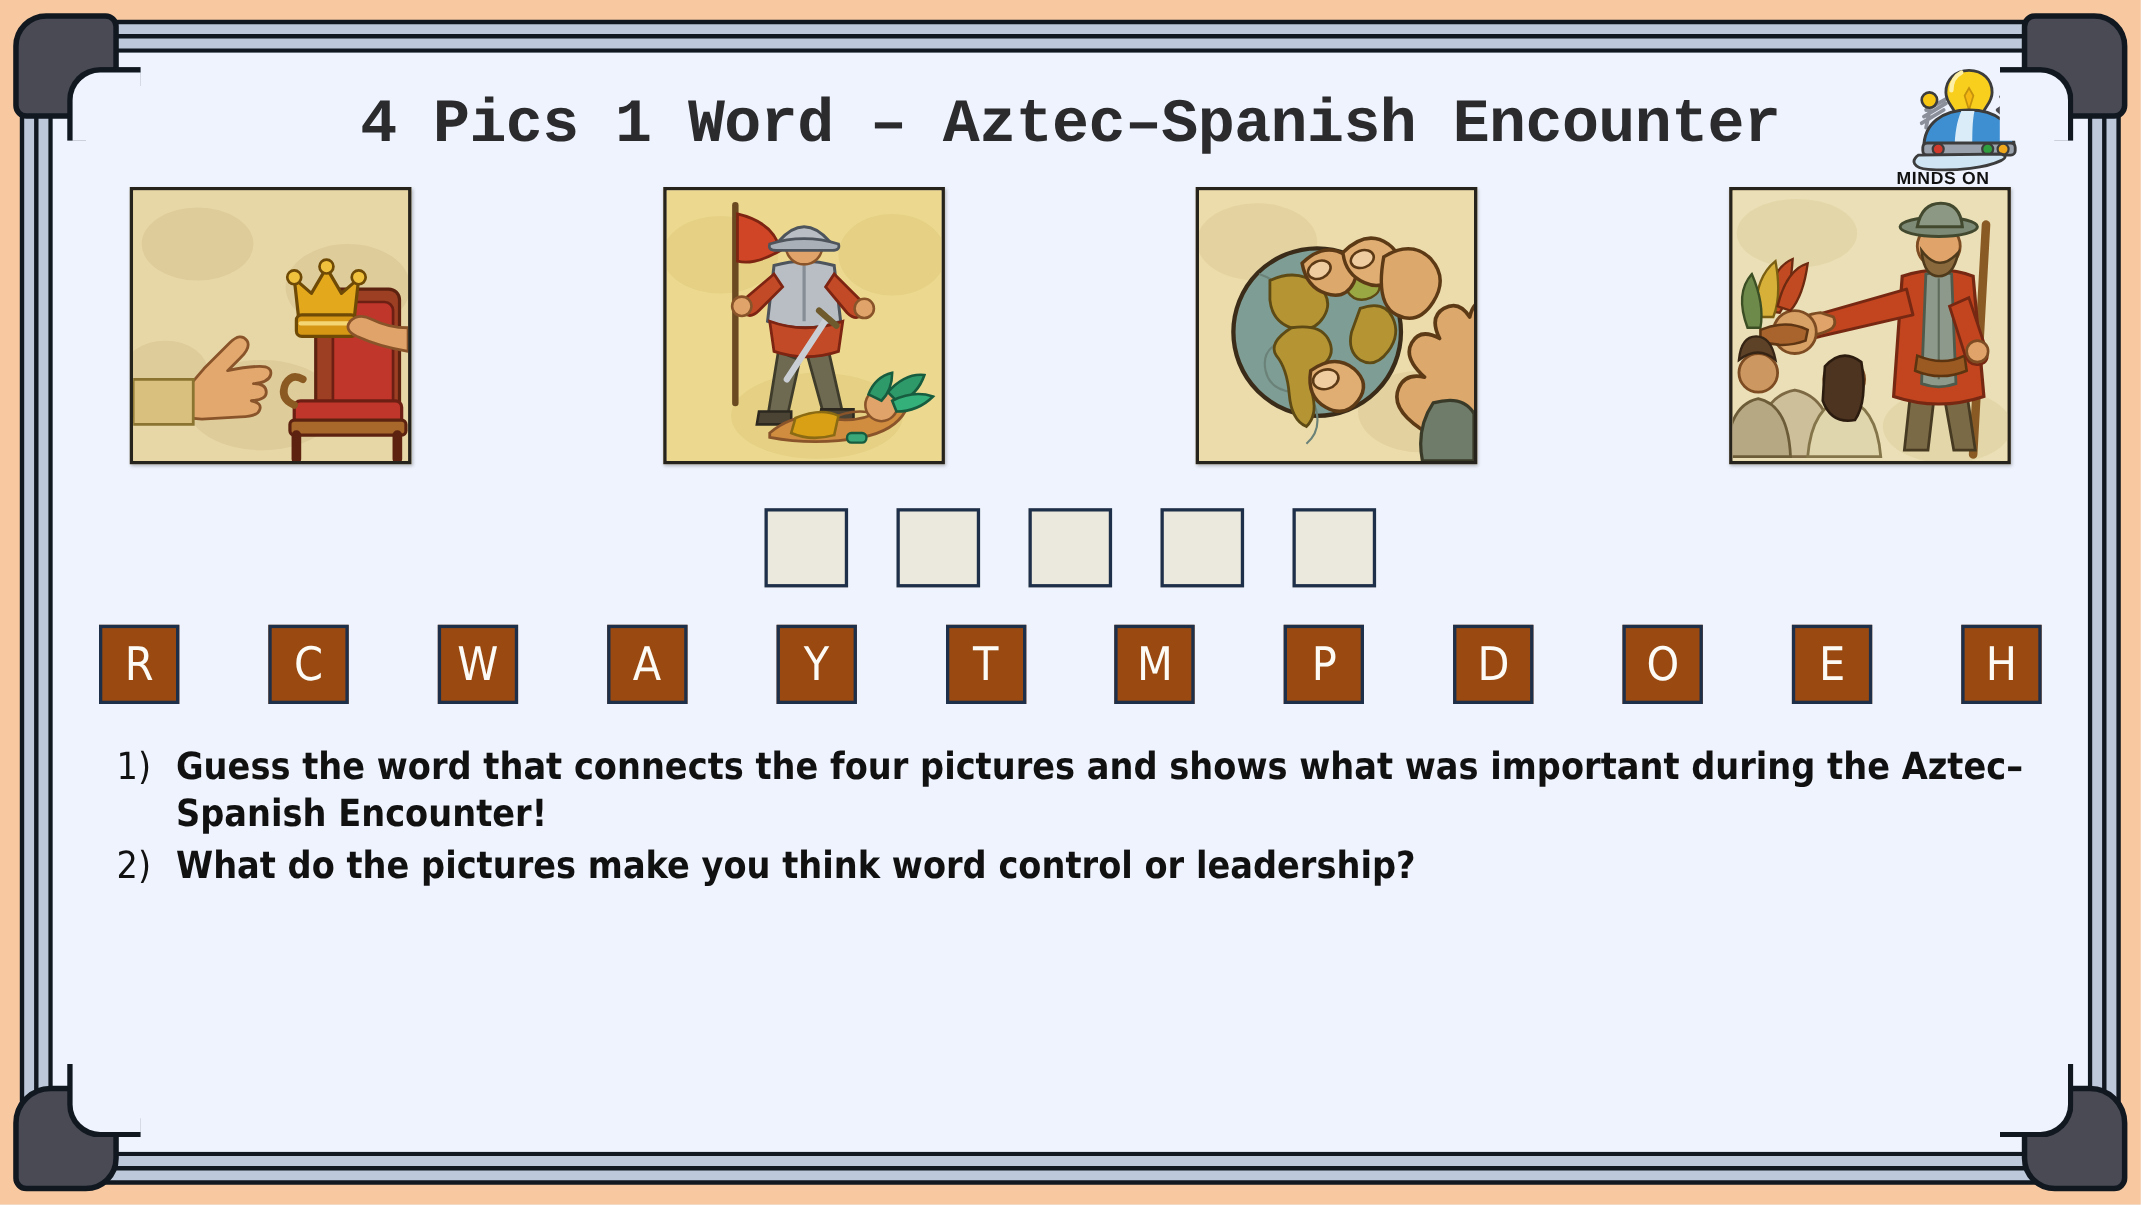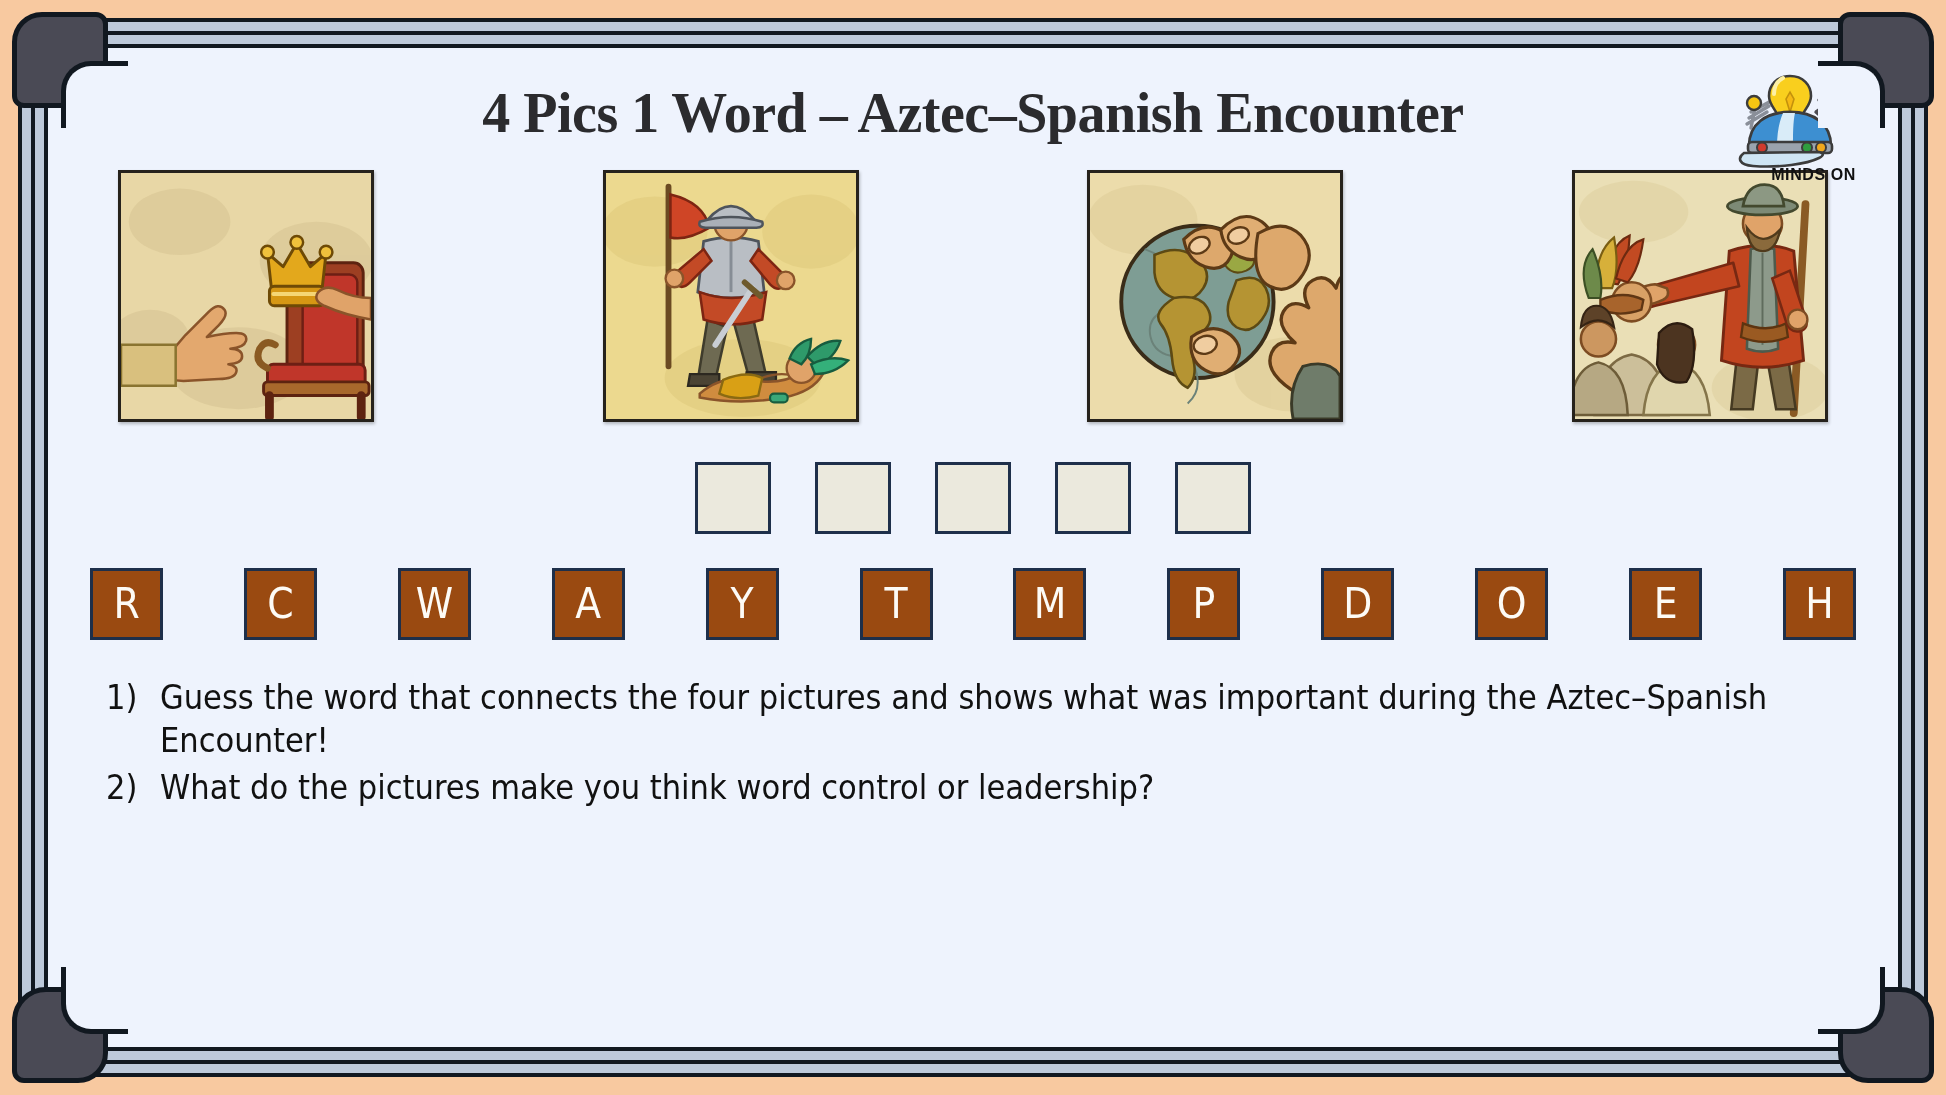--- a/index.html
+++ b/index.html
@@ -92,7 +92,7 @@
     font-weight: 700;
     letter-spacing: -0.5px;
     color: #2b2b2e;
-    font-family: Liberation Serif, serif;
+    font-family: Liberation Mono, monospace;
   }
 
   

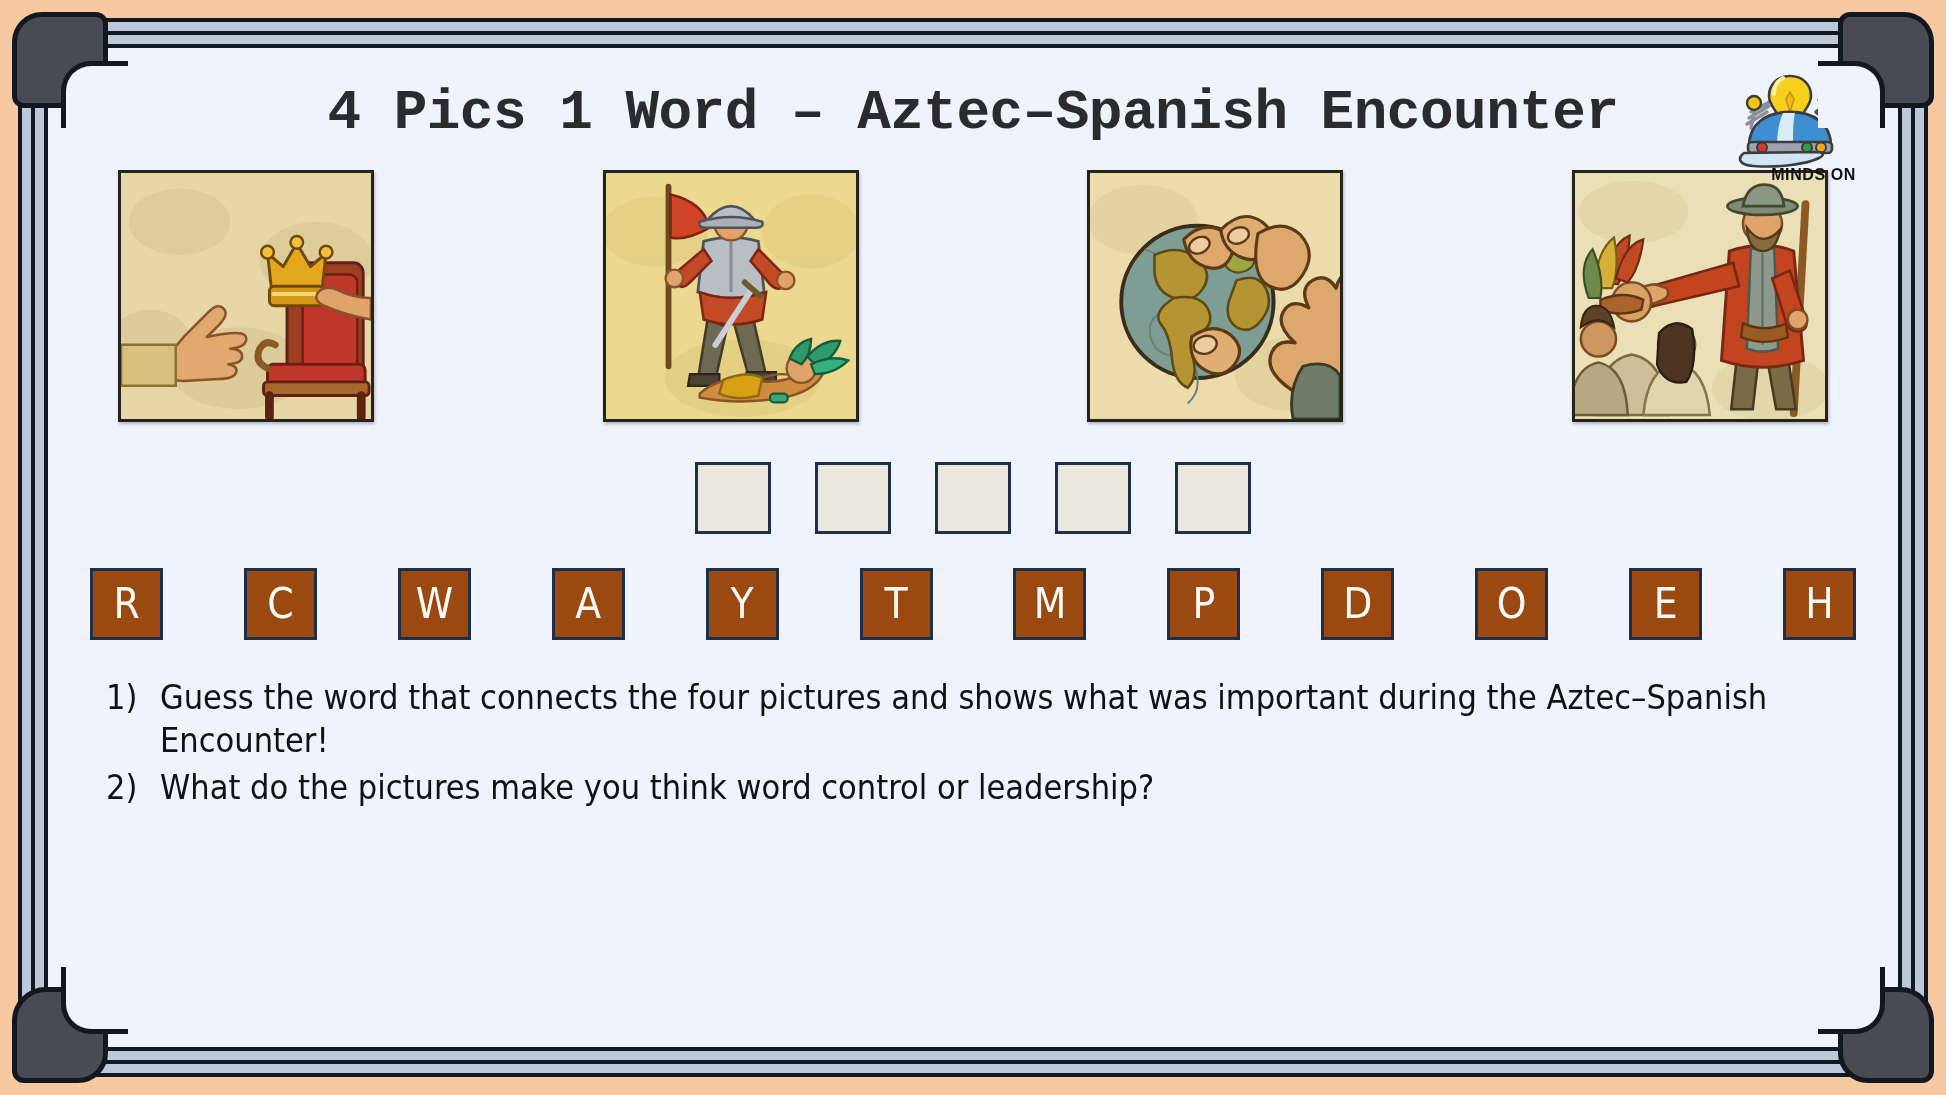--- a/index.html
+++ b/index.html
@@ -98,9 +98,9 @@
   
   #logo {
     position: absolute;
-    right: 42px; top: 24px;
+    right: 42px; top: 12px;
     width: 132px;
-    text-align: right;
+    text-align: left;
     z-index: 5;
   }
   #logo svg { display: block; margin: 0 auto; }

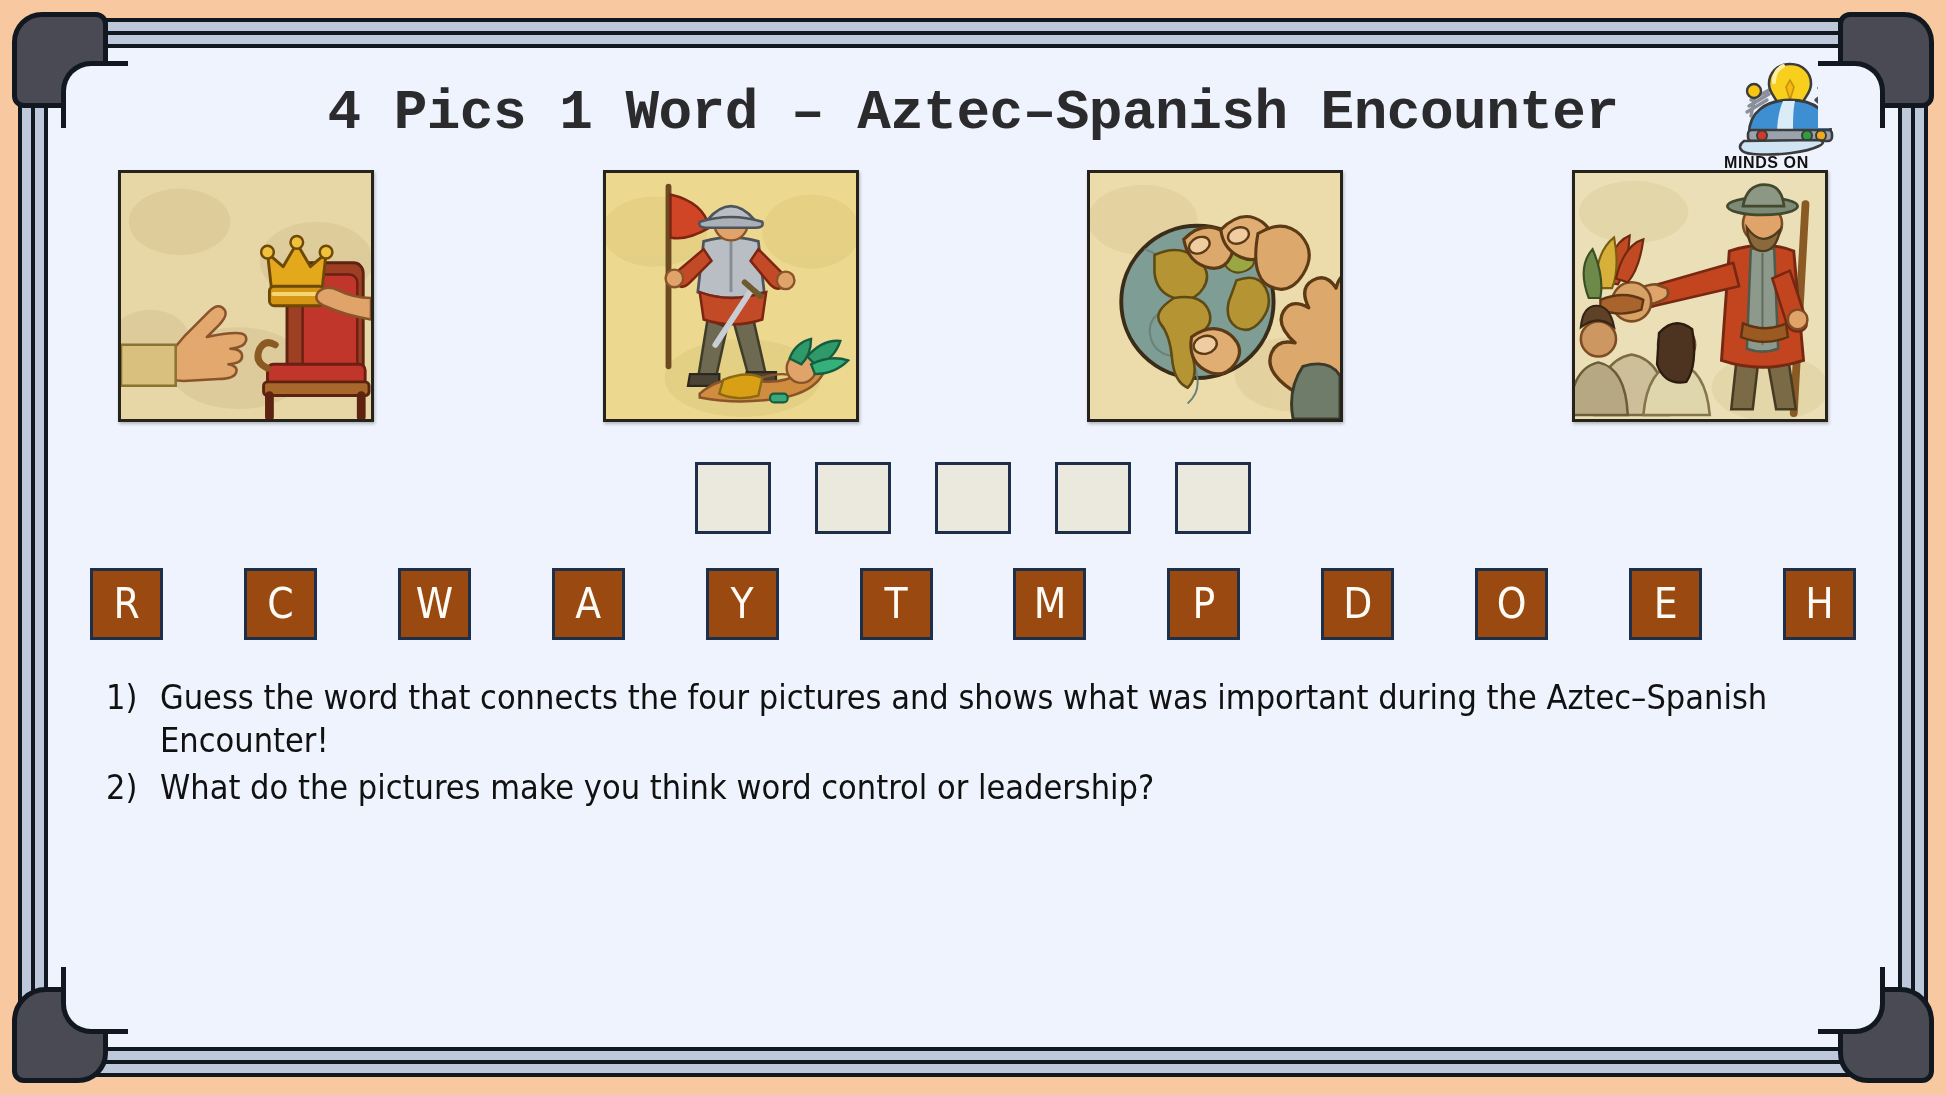--- a/index.html
+++ b/index.html
@@ -182,7 +182,7 @@
   }
   .q { display: flex; align-items: flex-start; margin-bottom: 4px; }
   .q-num { width: 54px; flex: 0 0 54px; }
-  .q-text { flex: 1; }
+  .q-text { flex: 1; font-weight: bold; }
 </style>
 </head>
 <body>

